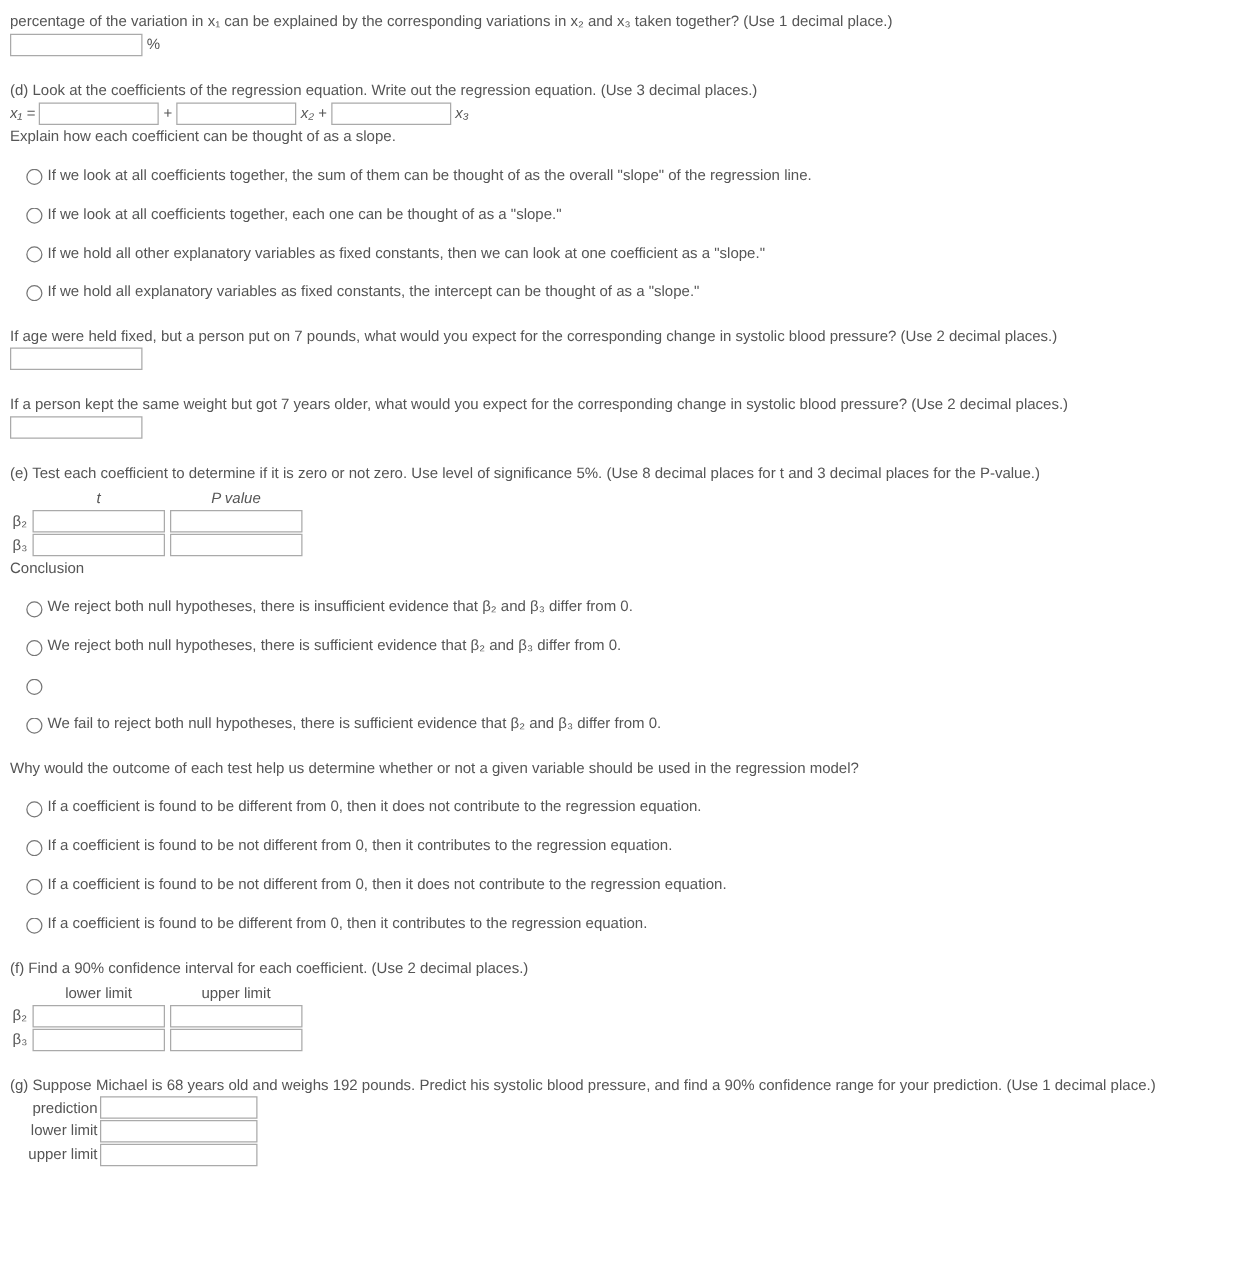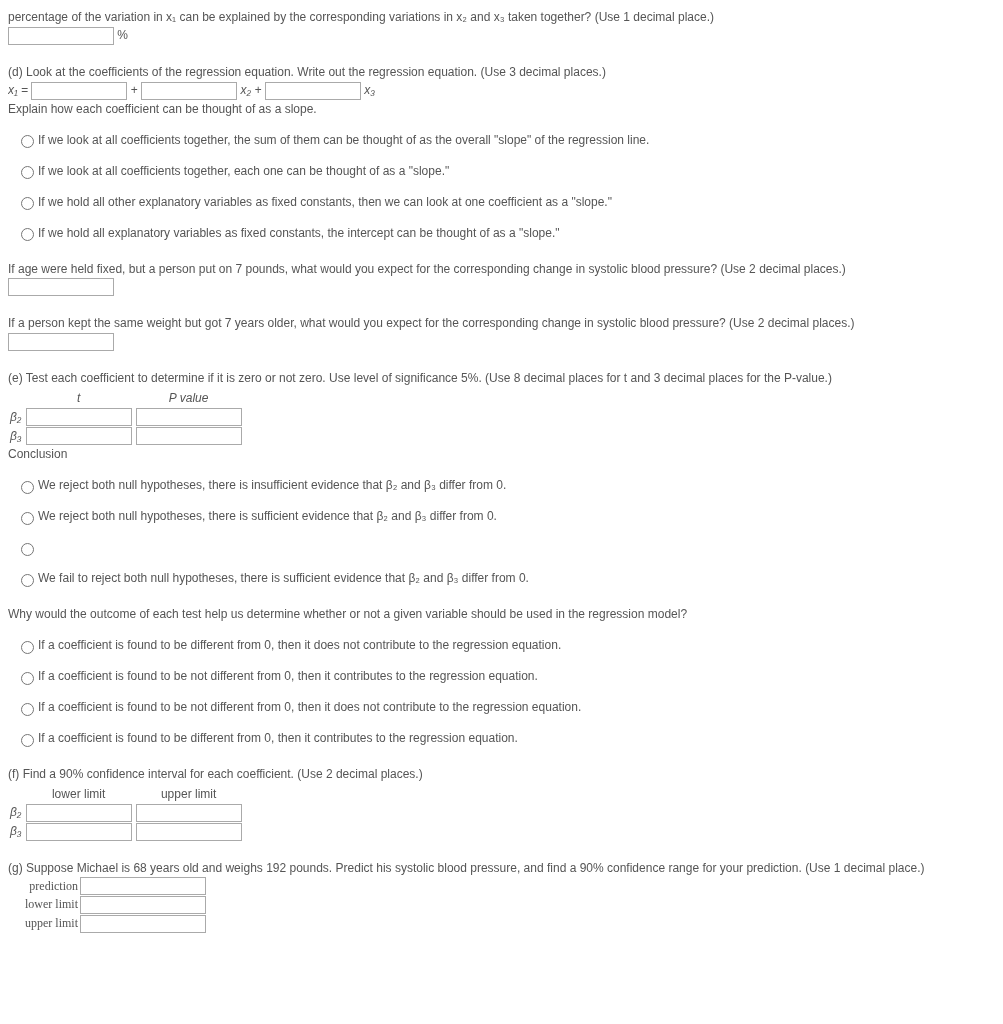--- a/index.html
+++ b/index.html
@@ -39,7 +39,7 @@
     text-align: center;
     color:#555;
   }
-  .tbl .rowlab { font-style: italic; text-align:left; padding-right:2px;}
+  .tbl .rowlab { text-align:left; padding-right:2px;}
   .tbl input { width: 100px; }
   .inline-eq input { width: 90px; }
   .label { display:inline-block; width:70px; text-align:right; padding-right:2px;}

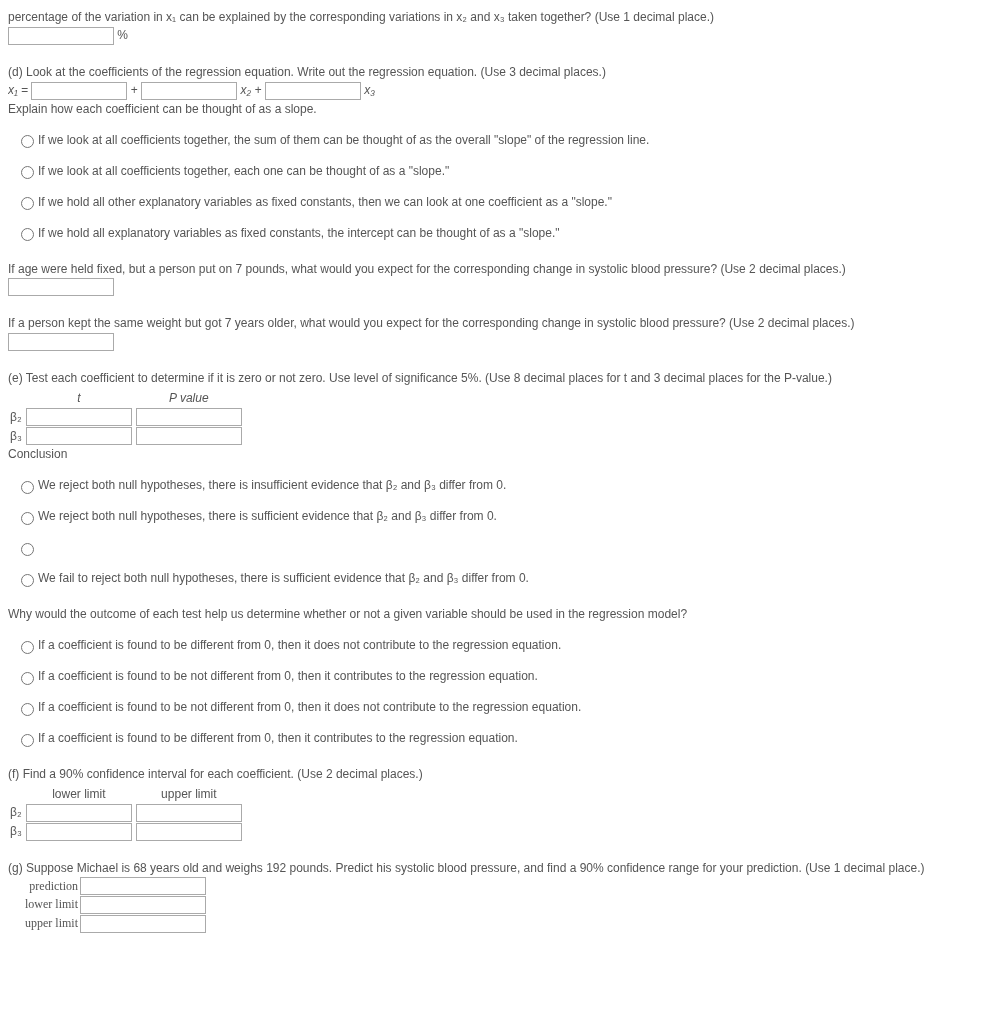--- a/index.html
+++ b/index.html
@@ -43,7 +43,7 @@
   .tbl input { width: 100px; }
   .inline-eq input { width: 90px; }
   .label { display:inline-block; width:70px; text-align:right; padding-right:2px;}
-  .pred .label{text-align:right;font-family:Liberation Serif, serif;}
+  .pred .label{text-align:right;}
 </style>
 </head>
 <body>

